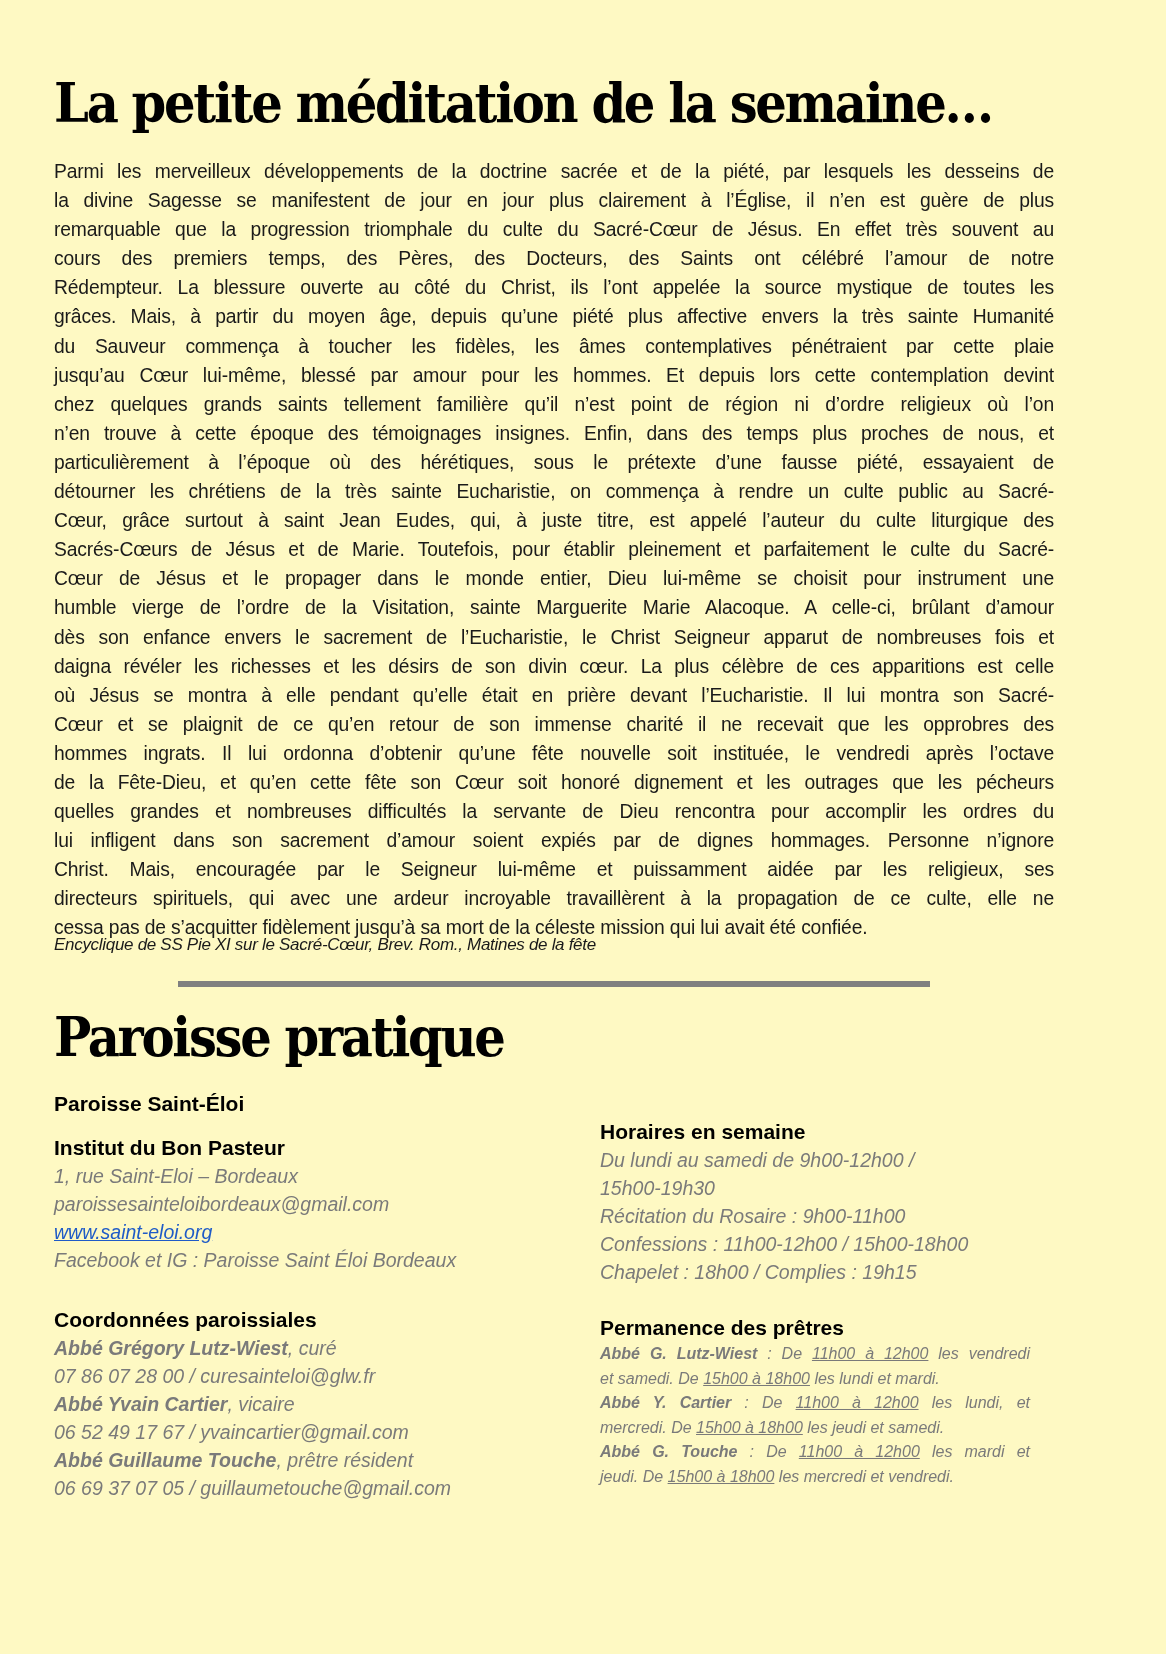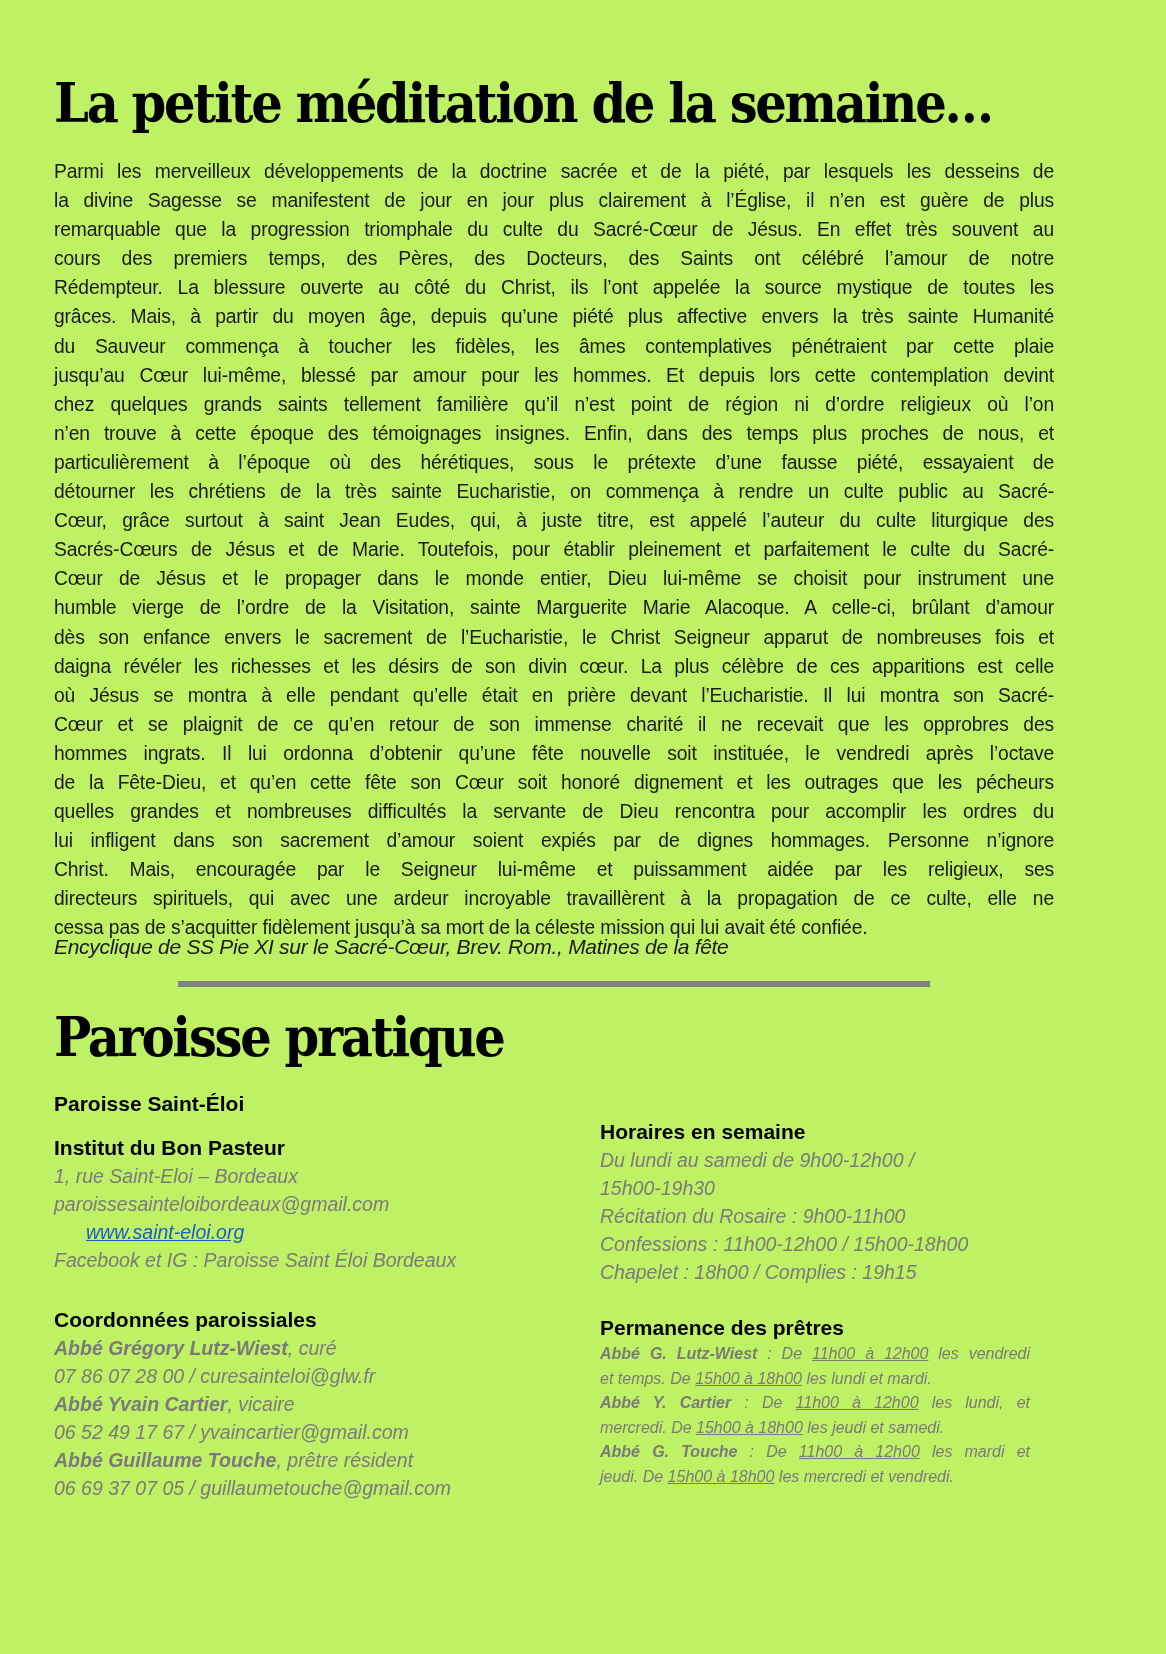--- a/index.html
+++ b/index.html
@@ -4,7 +4,7 @@
   <style>
     html, body { margin: 0; padding: 0; background: #ffffff; }
     body { width: 1166px; height: 1654px; position: relative; overflow: hidden; }
-    .page { position: absolute; left: 0; top: 0; width: 1166px; height: 1654px; background: #bef264; }
+    .page { position: absolute; left: 0; top: 0; width: 1166px; height: 1654px; background: #fef9c3; }
 
     .h1 {
       position: absolute; left: 54px;

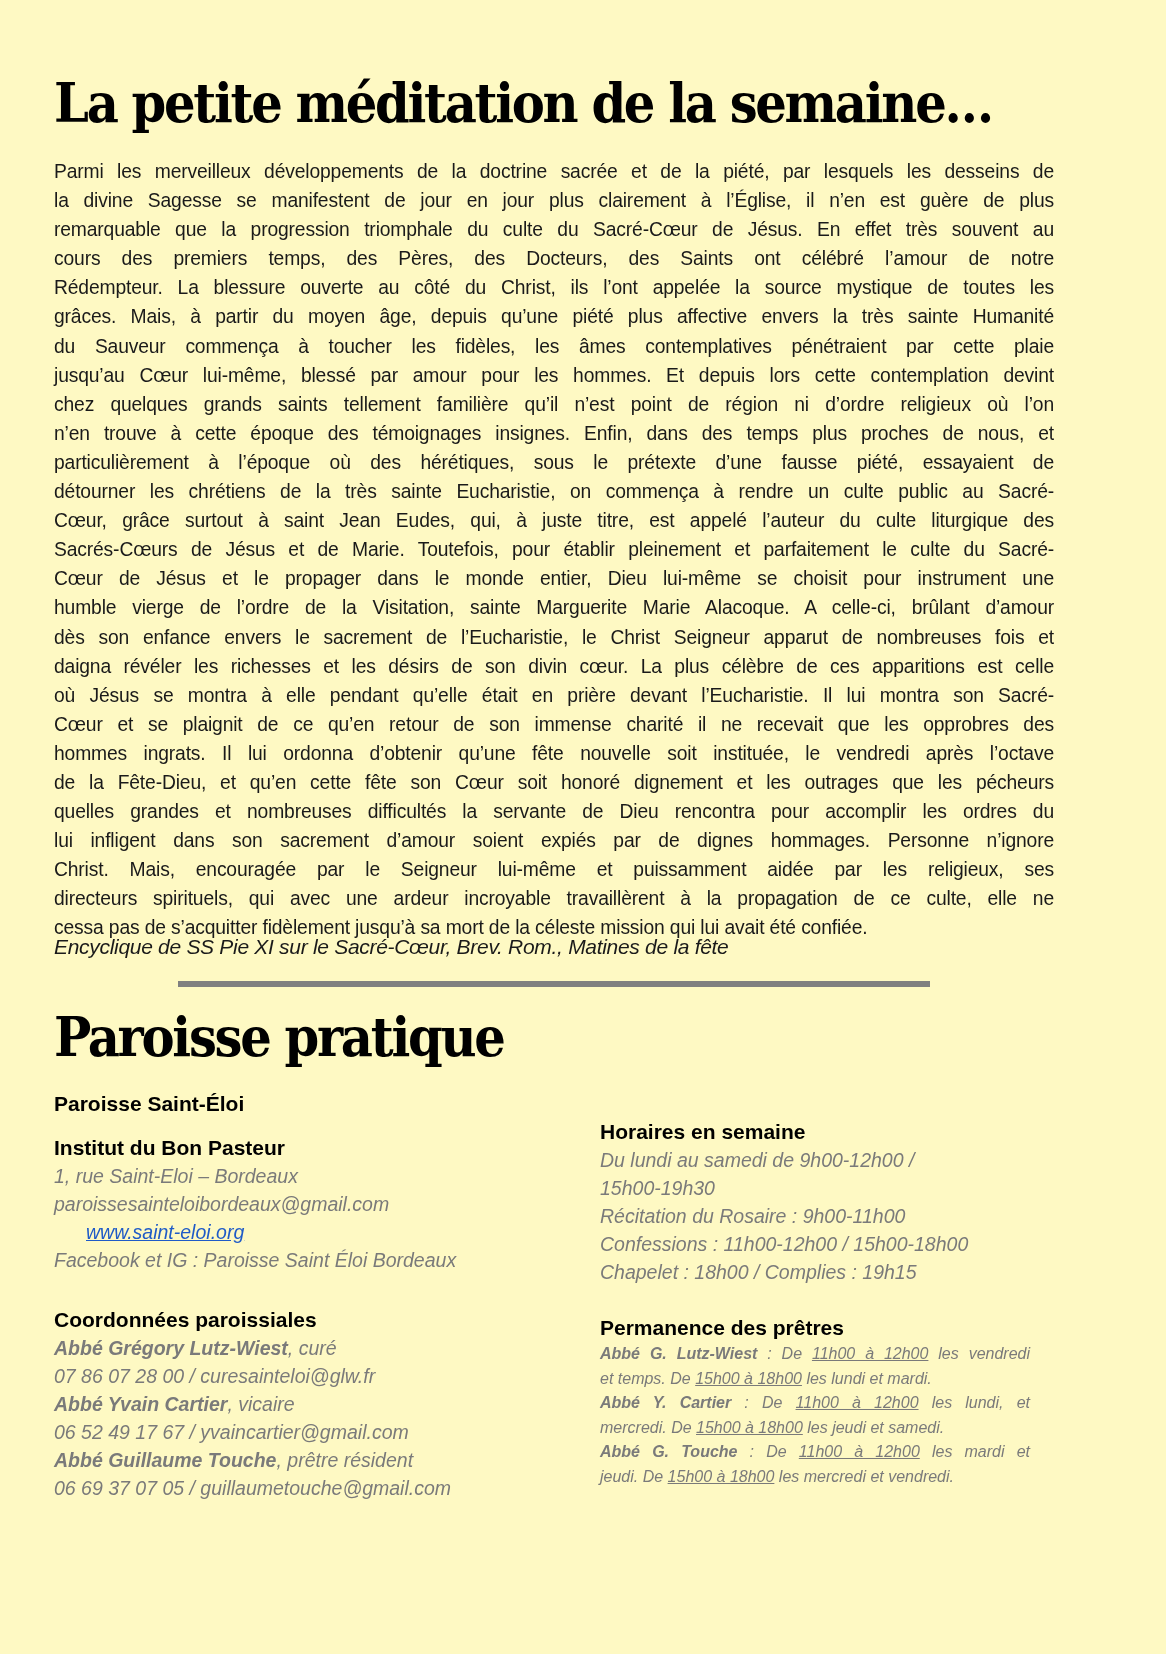--- a/index.html
+++ b/index.html
@@ -27,7 +27,7 @@
     .citation {
       position: absolute; left: 54px; top: 935px;
       font-family: "Liberation Sans", sans-serif; font-style: italic;
-      font-size: 21px; color: #1a1a1a; letter-spacing: -0.3px;
+      font-size: 17px; color: #1a1a1a; letter-spacing: -0.3px;
     }
     .divider {
       position: absolute; left: 178px; top: 981px; width: 752px; height: 6px;

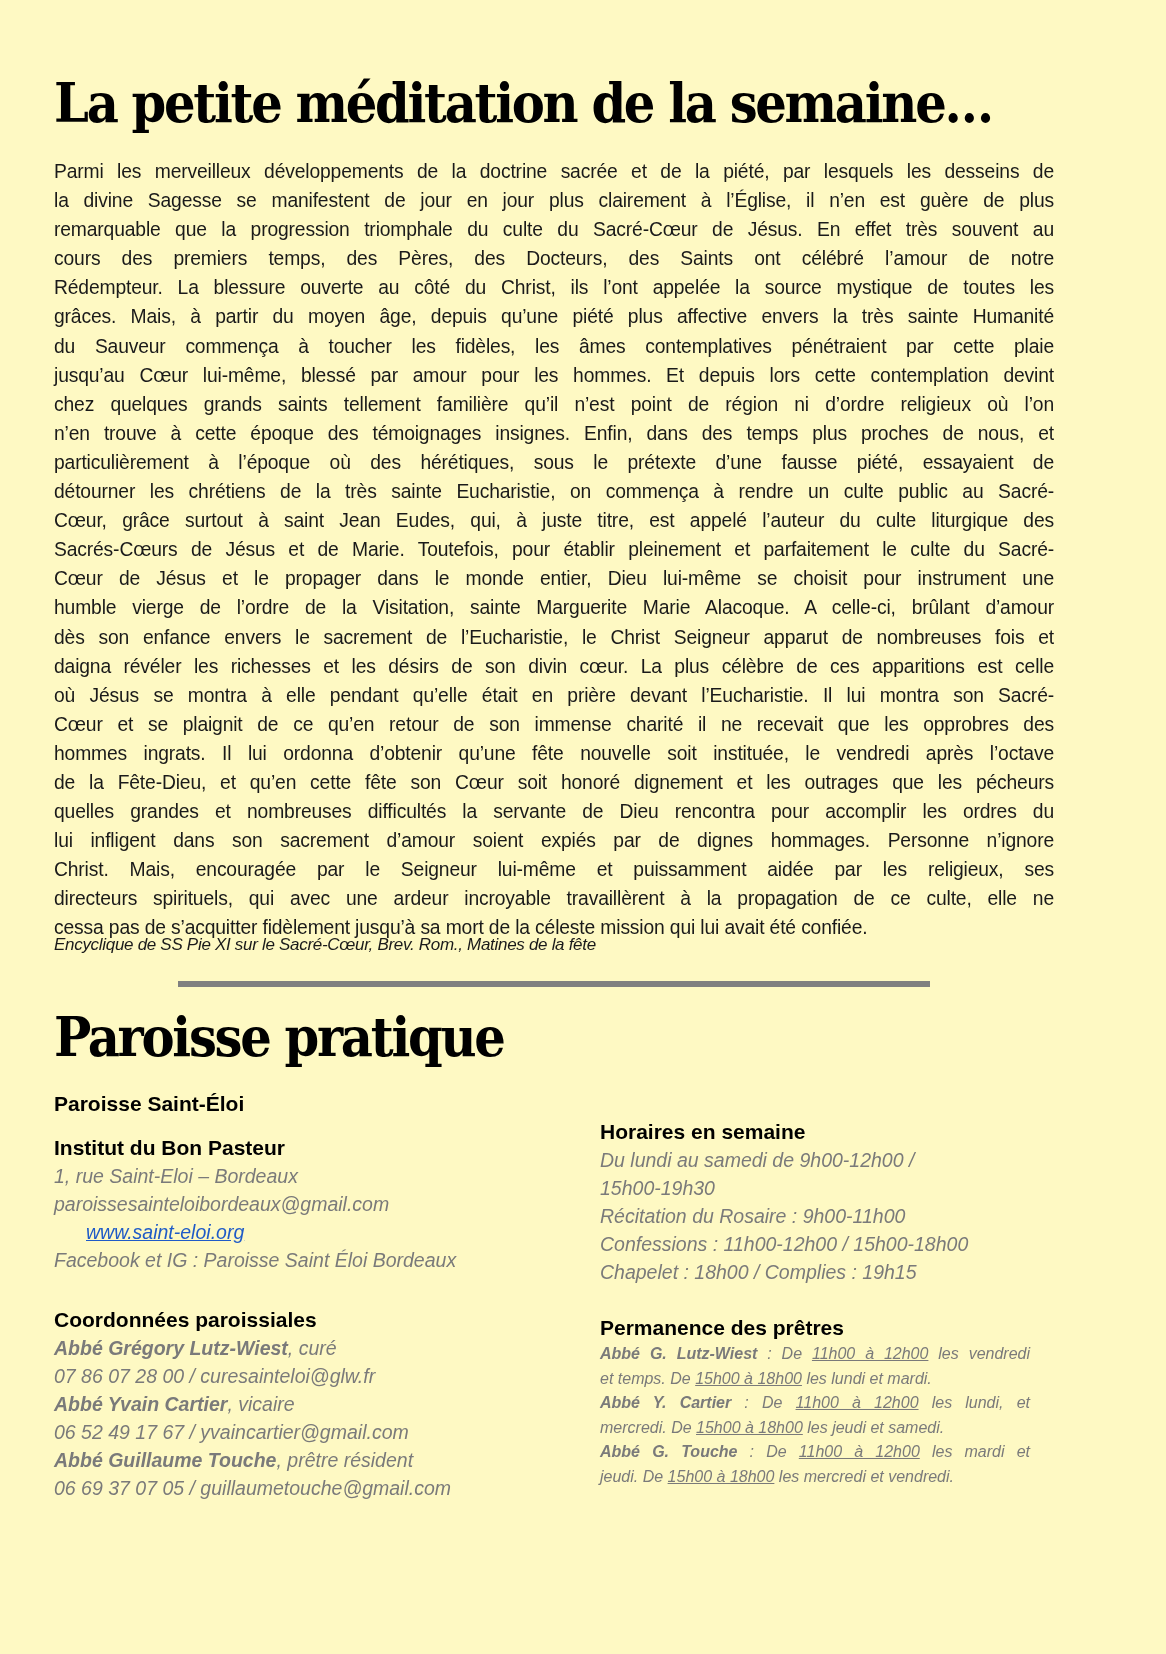--- a/index.html
+++ b/index.html
@@ -41,7 +41,7 @@
     .bold-head { font-weight: bold; color: #000; font-size: 21px; line-height: 28px; }
     .gray-it { font-style: italic; color: #7a7a7a; font-size: 19.5px; line-height: 28px; }
     .gray-it b { font-weight: bold; }
-    .link { color: #1f5bc7; text-decoration: underline; font-style: italic; font-size: 19.5px; line-height: 28px; display: block; margin-left: 32px; }
+    .link { color: #1f5bc7; text-decoration: underline; font-style: italic; font-size: 19.5px; line-height: 28px; display: block; }
     .spacer { height: 28px; }
 
     .perm { font-style: italic; color: #7a7a7a; font-size: 16px; line-height: 24.5px; text-align: justify; }

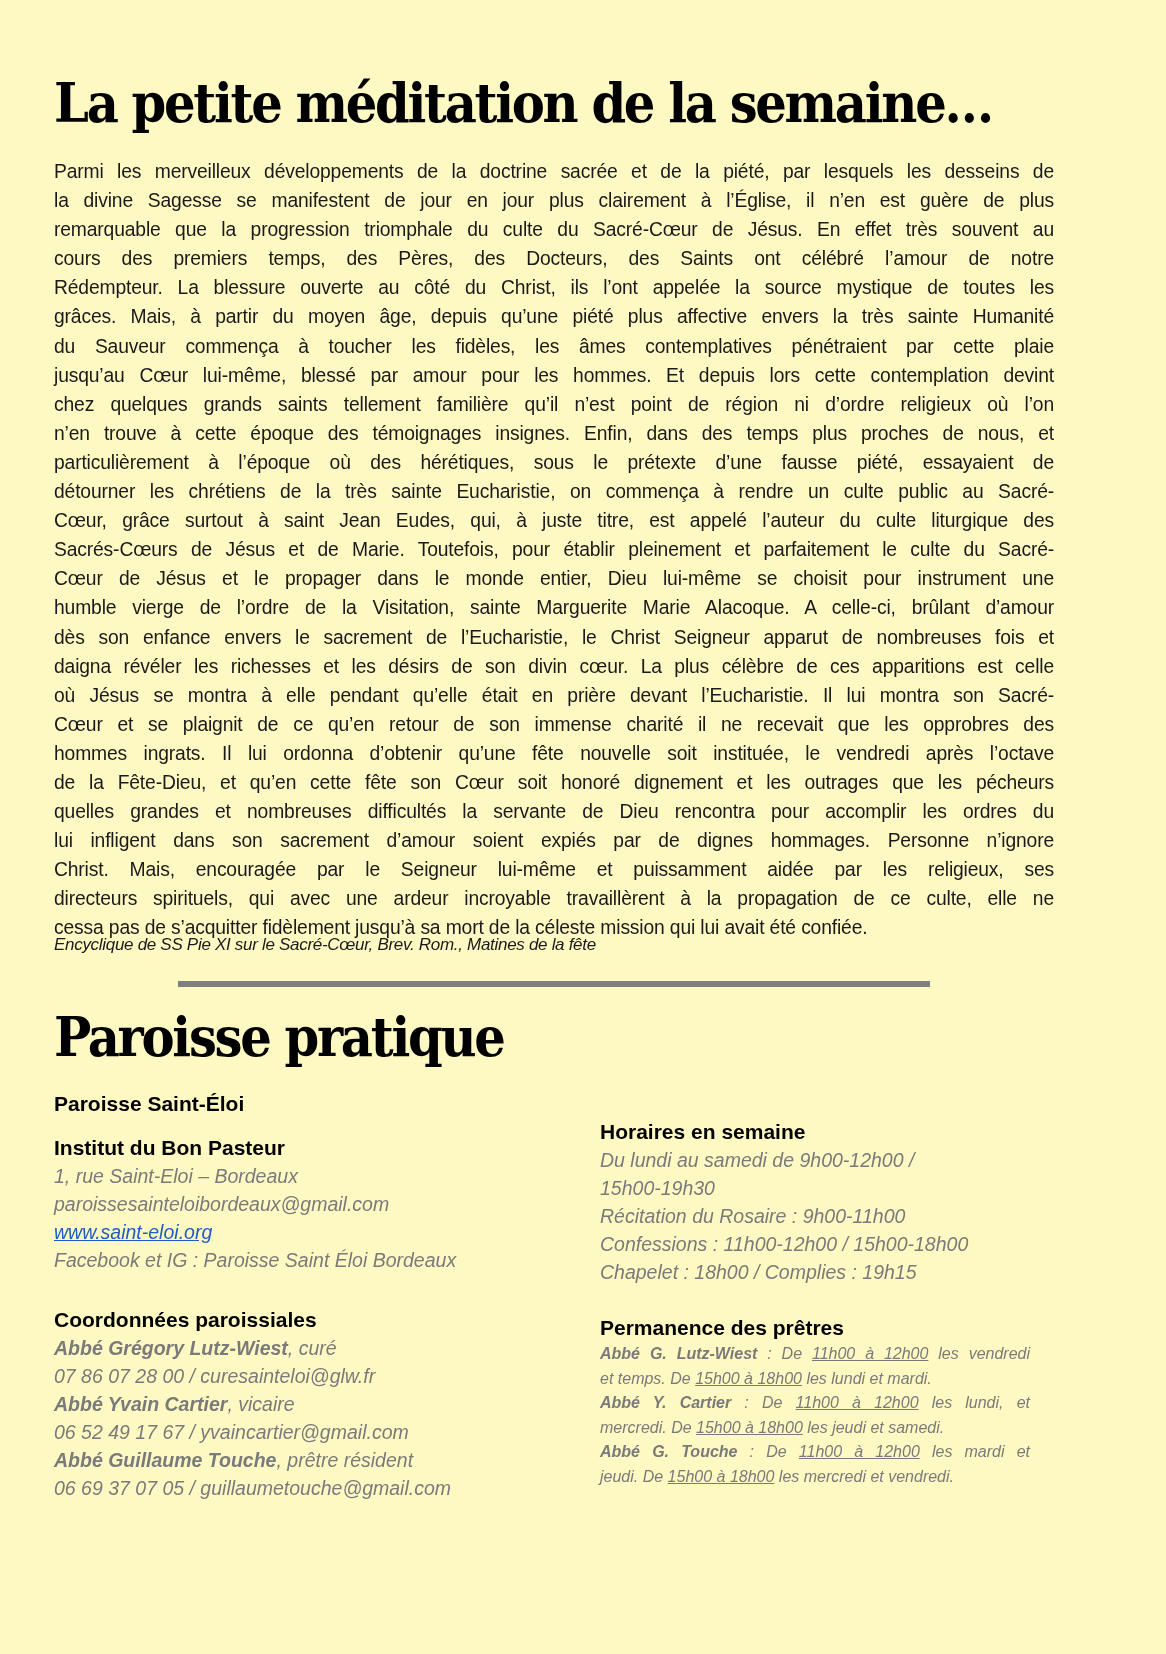--- a/index.html
+++ b/index.html
@@ -129,7 +129,7 @@
 
     <div class="perm">
       <span class="pline"><b>Abbé G. Lutz-Wiest</b><span> : De </span><u>11h00 à 12h00</u><span> les vendredi</span></span>
-      <span class="pline last"><span>et temps. De </span><u>15h00 à 18h00</u><span> les lundi et mardi.</span></span>
+      <span class="pline last"><span>et samedi. De </span><u>15h00 à 18h00</u><span> les lundi et mardi.</span></span>
     </div>
     <div class="perm">
       <span class="pline"><b>Abbé Y. Cartier</b><span> : De </span><u>11h00 à 12h00</u><span> les lundi, et</span></span>

